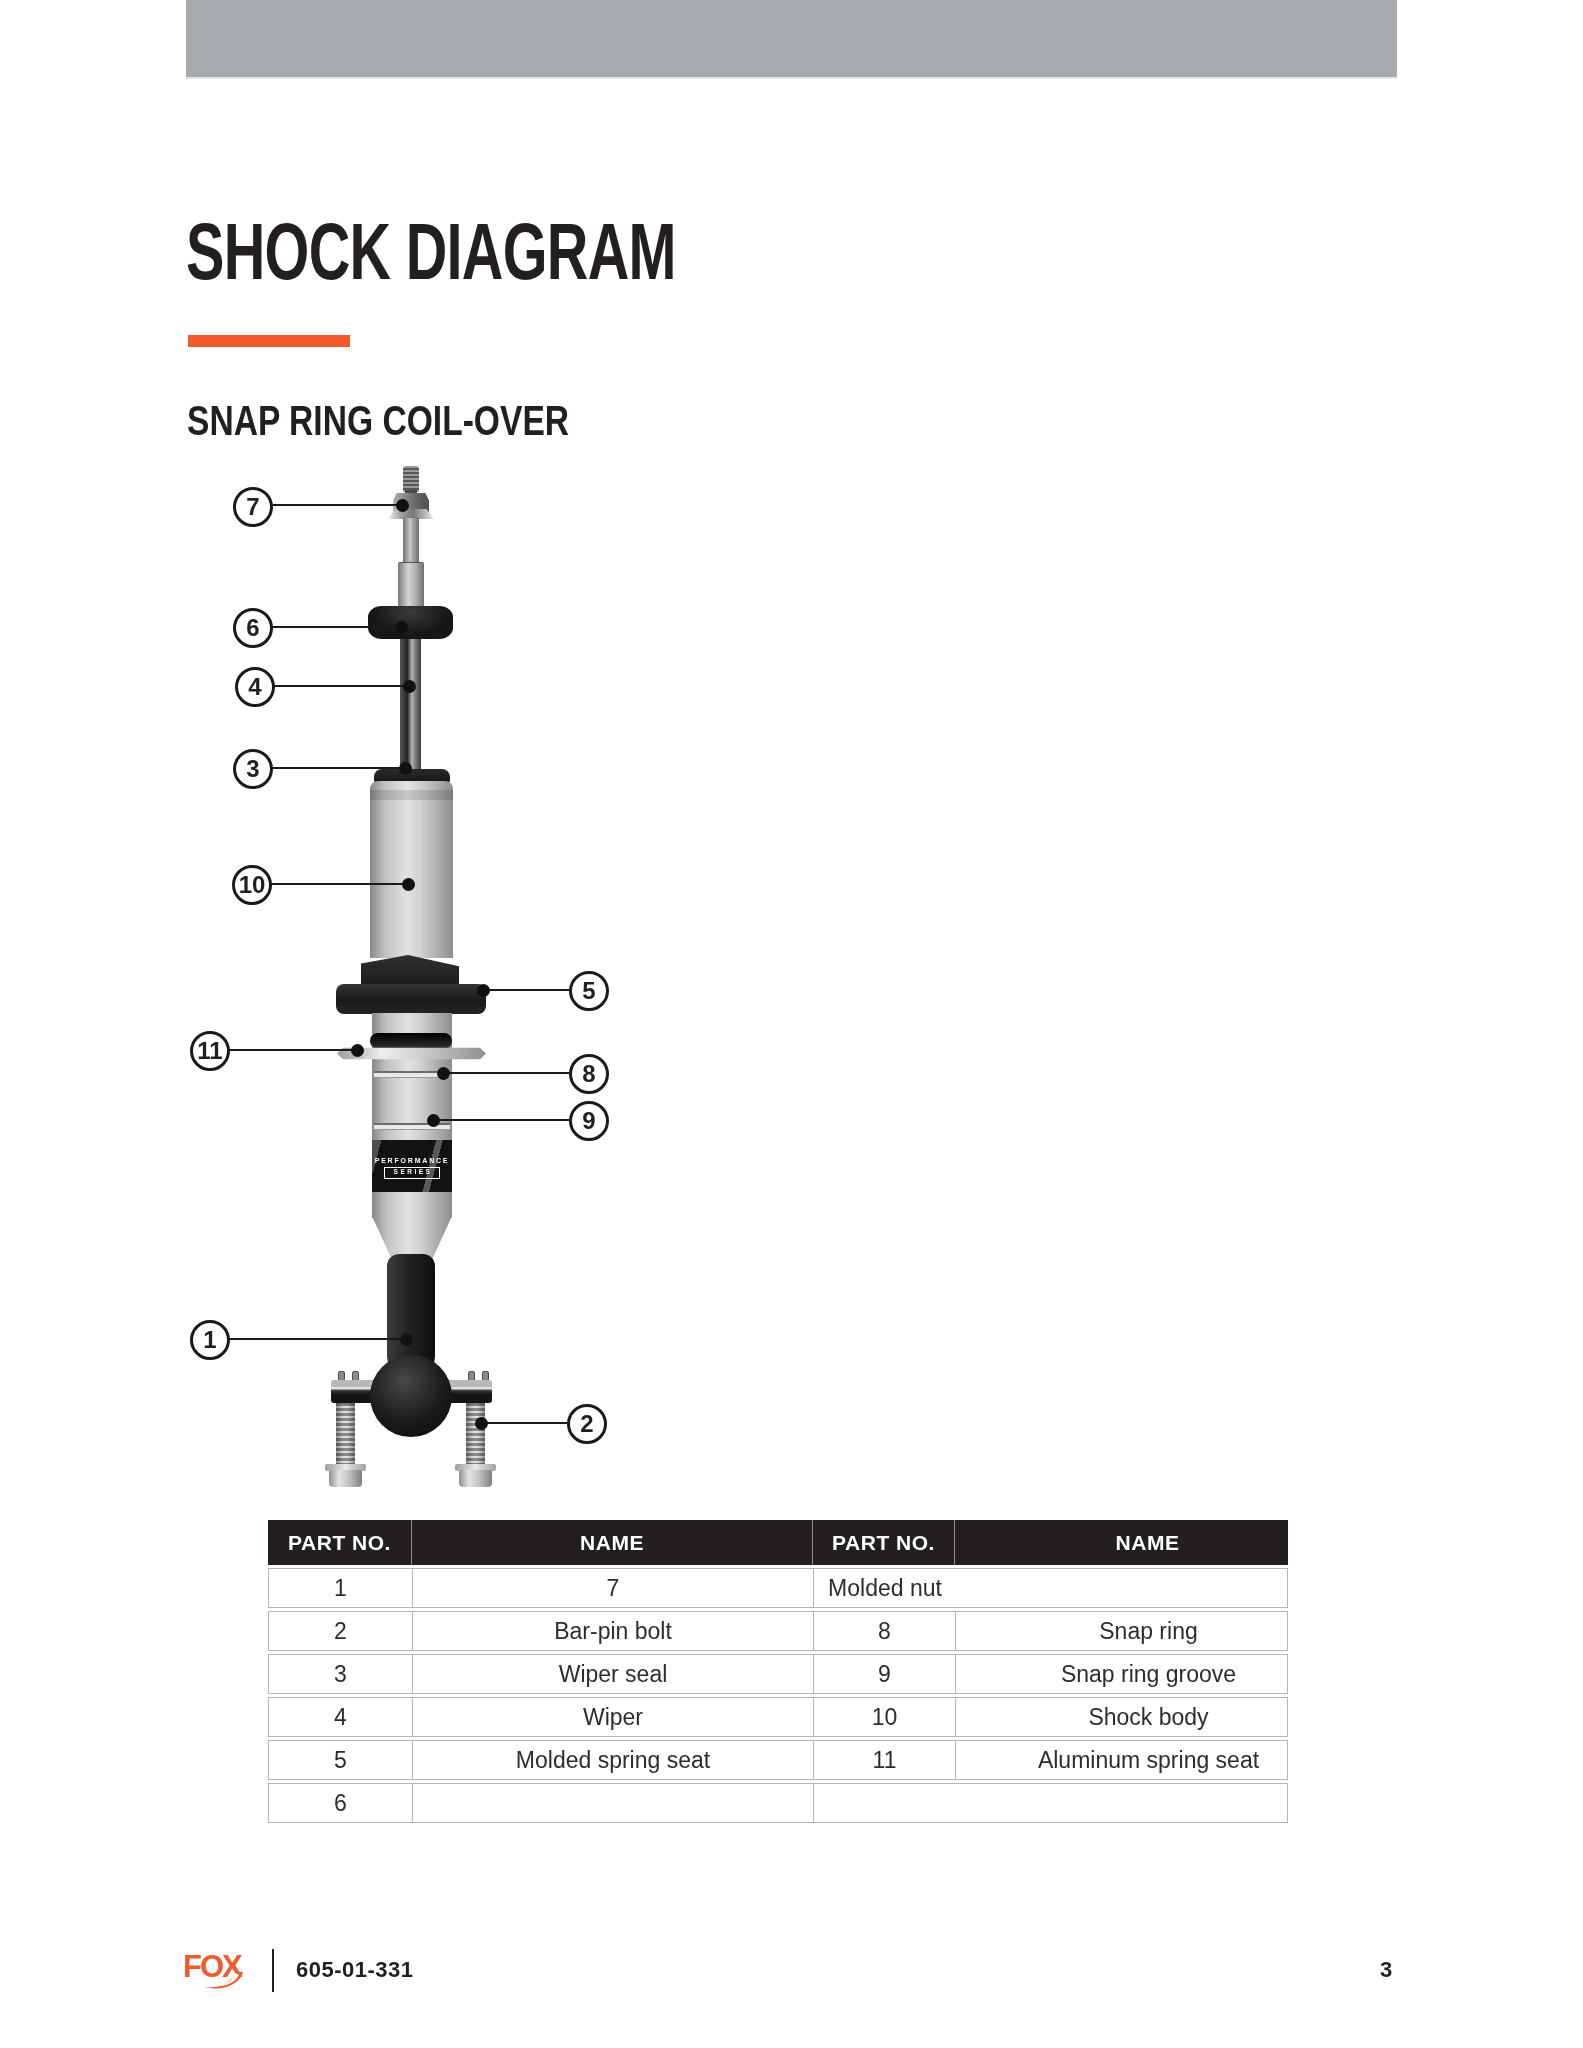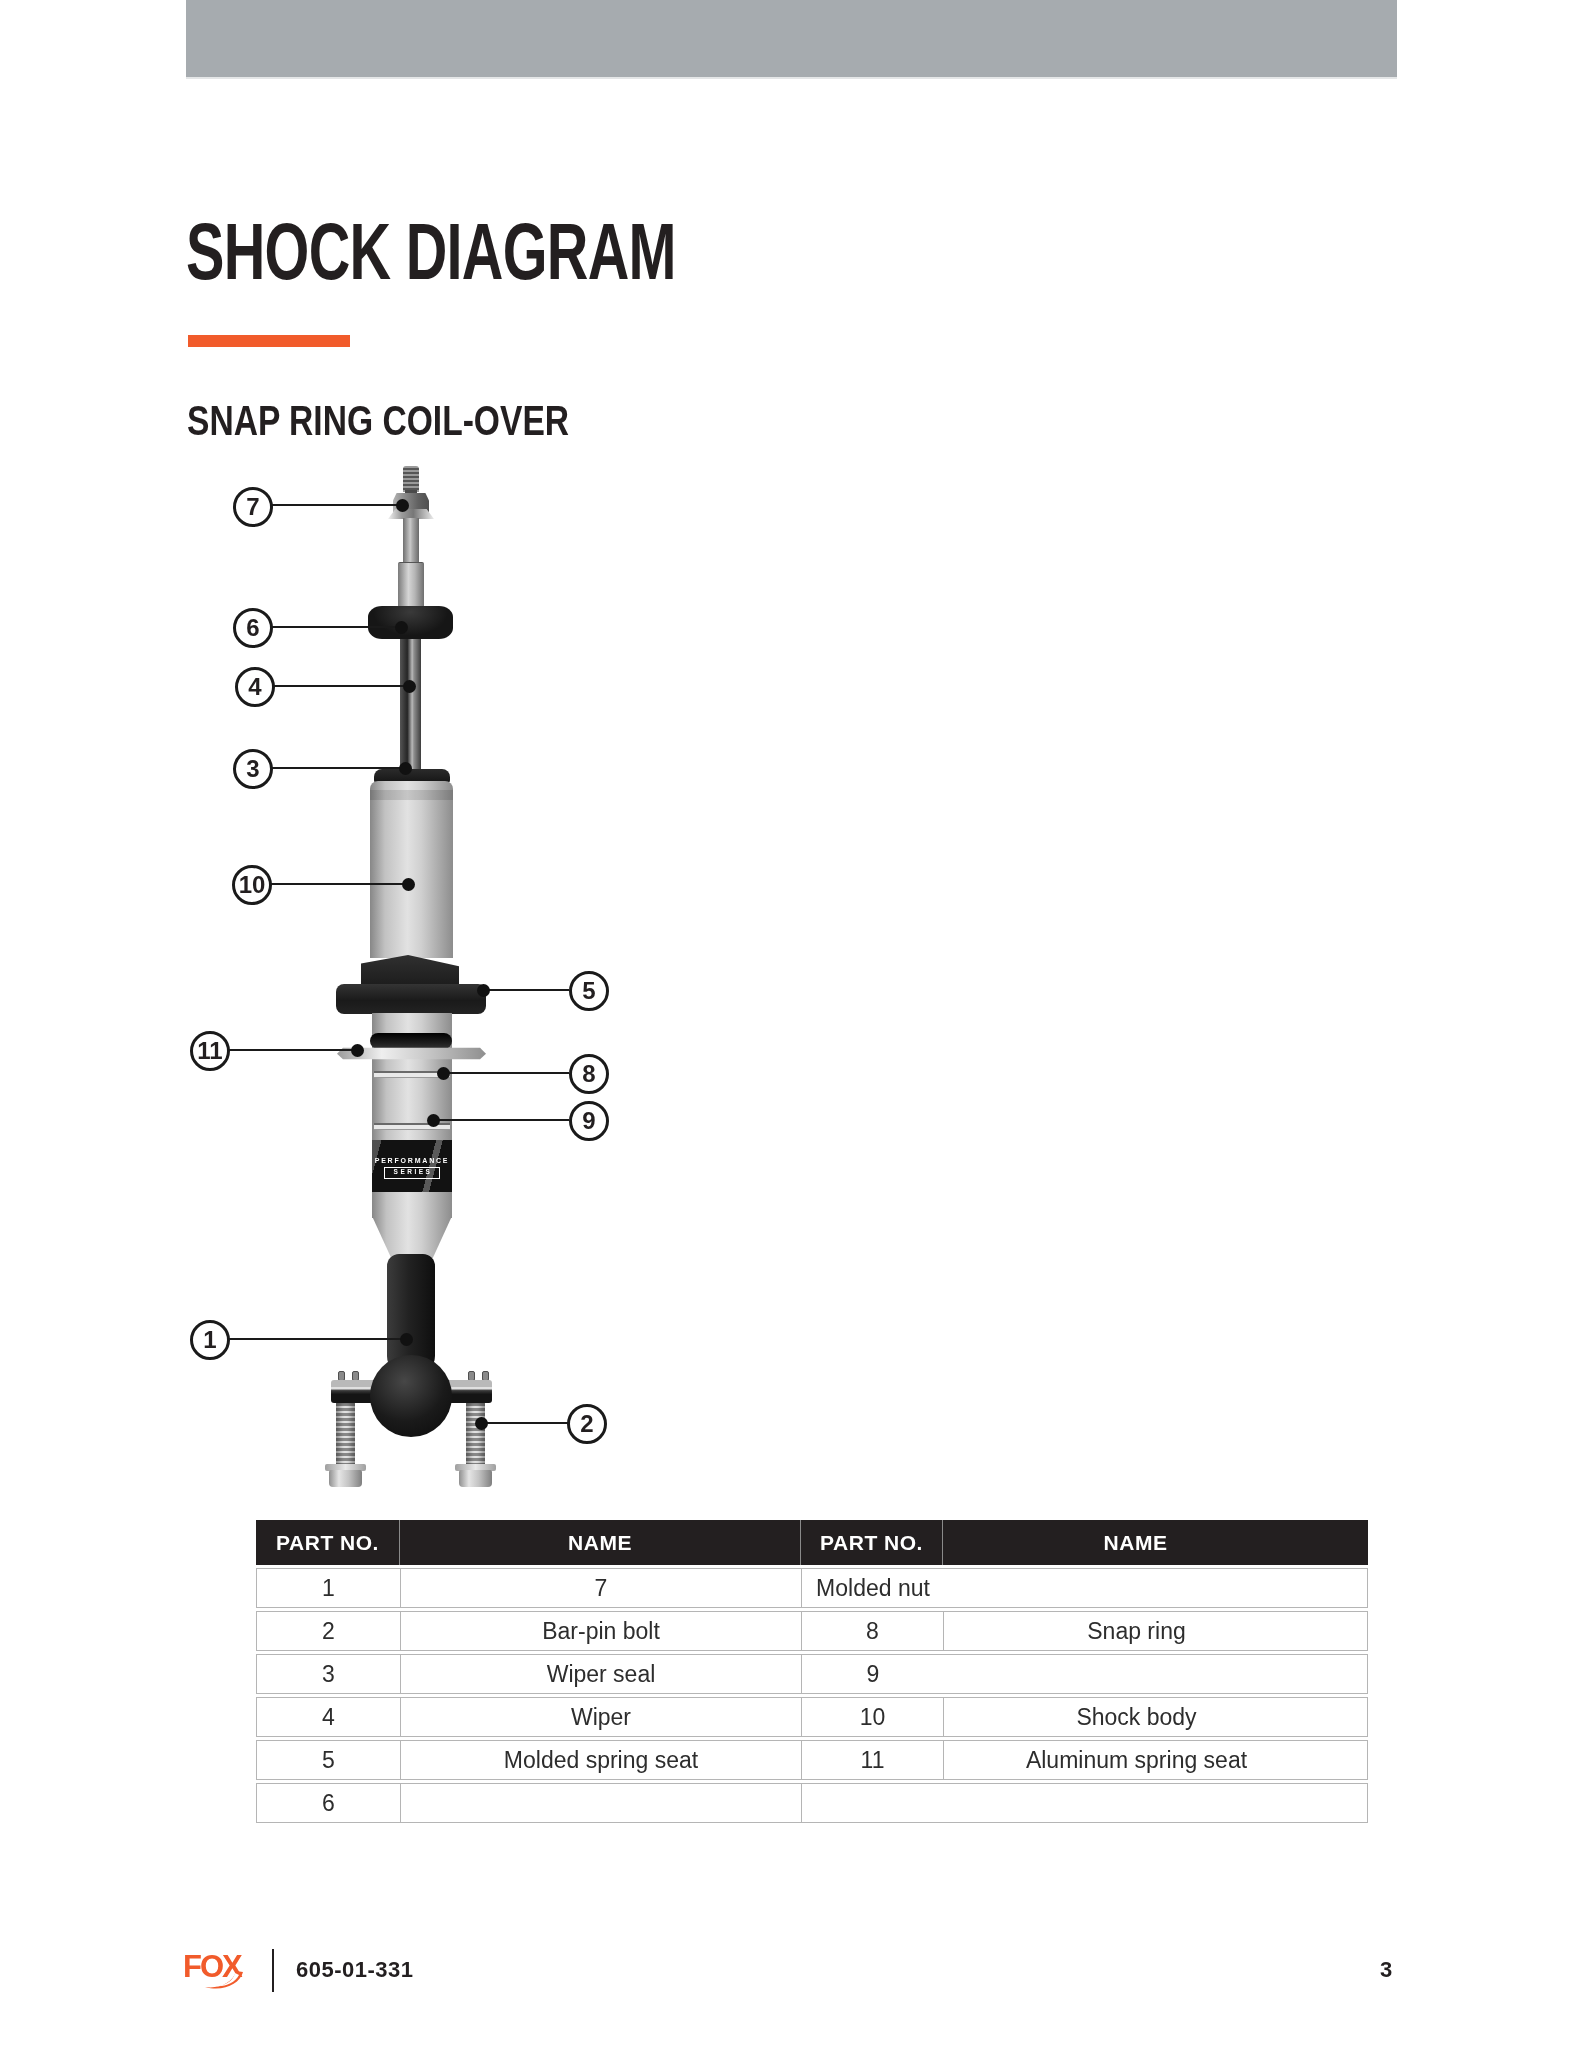--- a/index.html
+++ b/index.html
@@ -60,7 +60,7 @@
   .callout{position:absolute;width:40px;height:40px;background:#fff;border:3px solid #1a1a1a;border-radius:50%;display:flex;align-items:center;justify-content:center;font-size:24px;font-weight:bold;color:var(--ink);z-index:6;line-height:1;}
 
   
-  .parts-table{position:absolute;left:256px;top:1520px;width:1112px;}
+  .parts-table{position:absolute;left:268px;top:1520px;width:1020px;}
   .pt-header{display:grid;grid-template-columns:144px 401px 142px 385px;background:var(--ink);color:#fff;height:45px;align-items:center;text-align:center;font-weight:bold;font-size:21px;letter-spacing:0.5px;}
   .pt-header > div{border-right:1px solid #8a8a8a;height:100%;display:flex;align-items:center;justify-content:center;}
   .pt-header > div:last-child{border-right:none;}

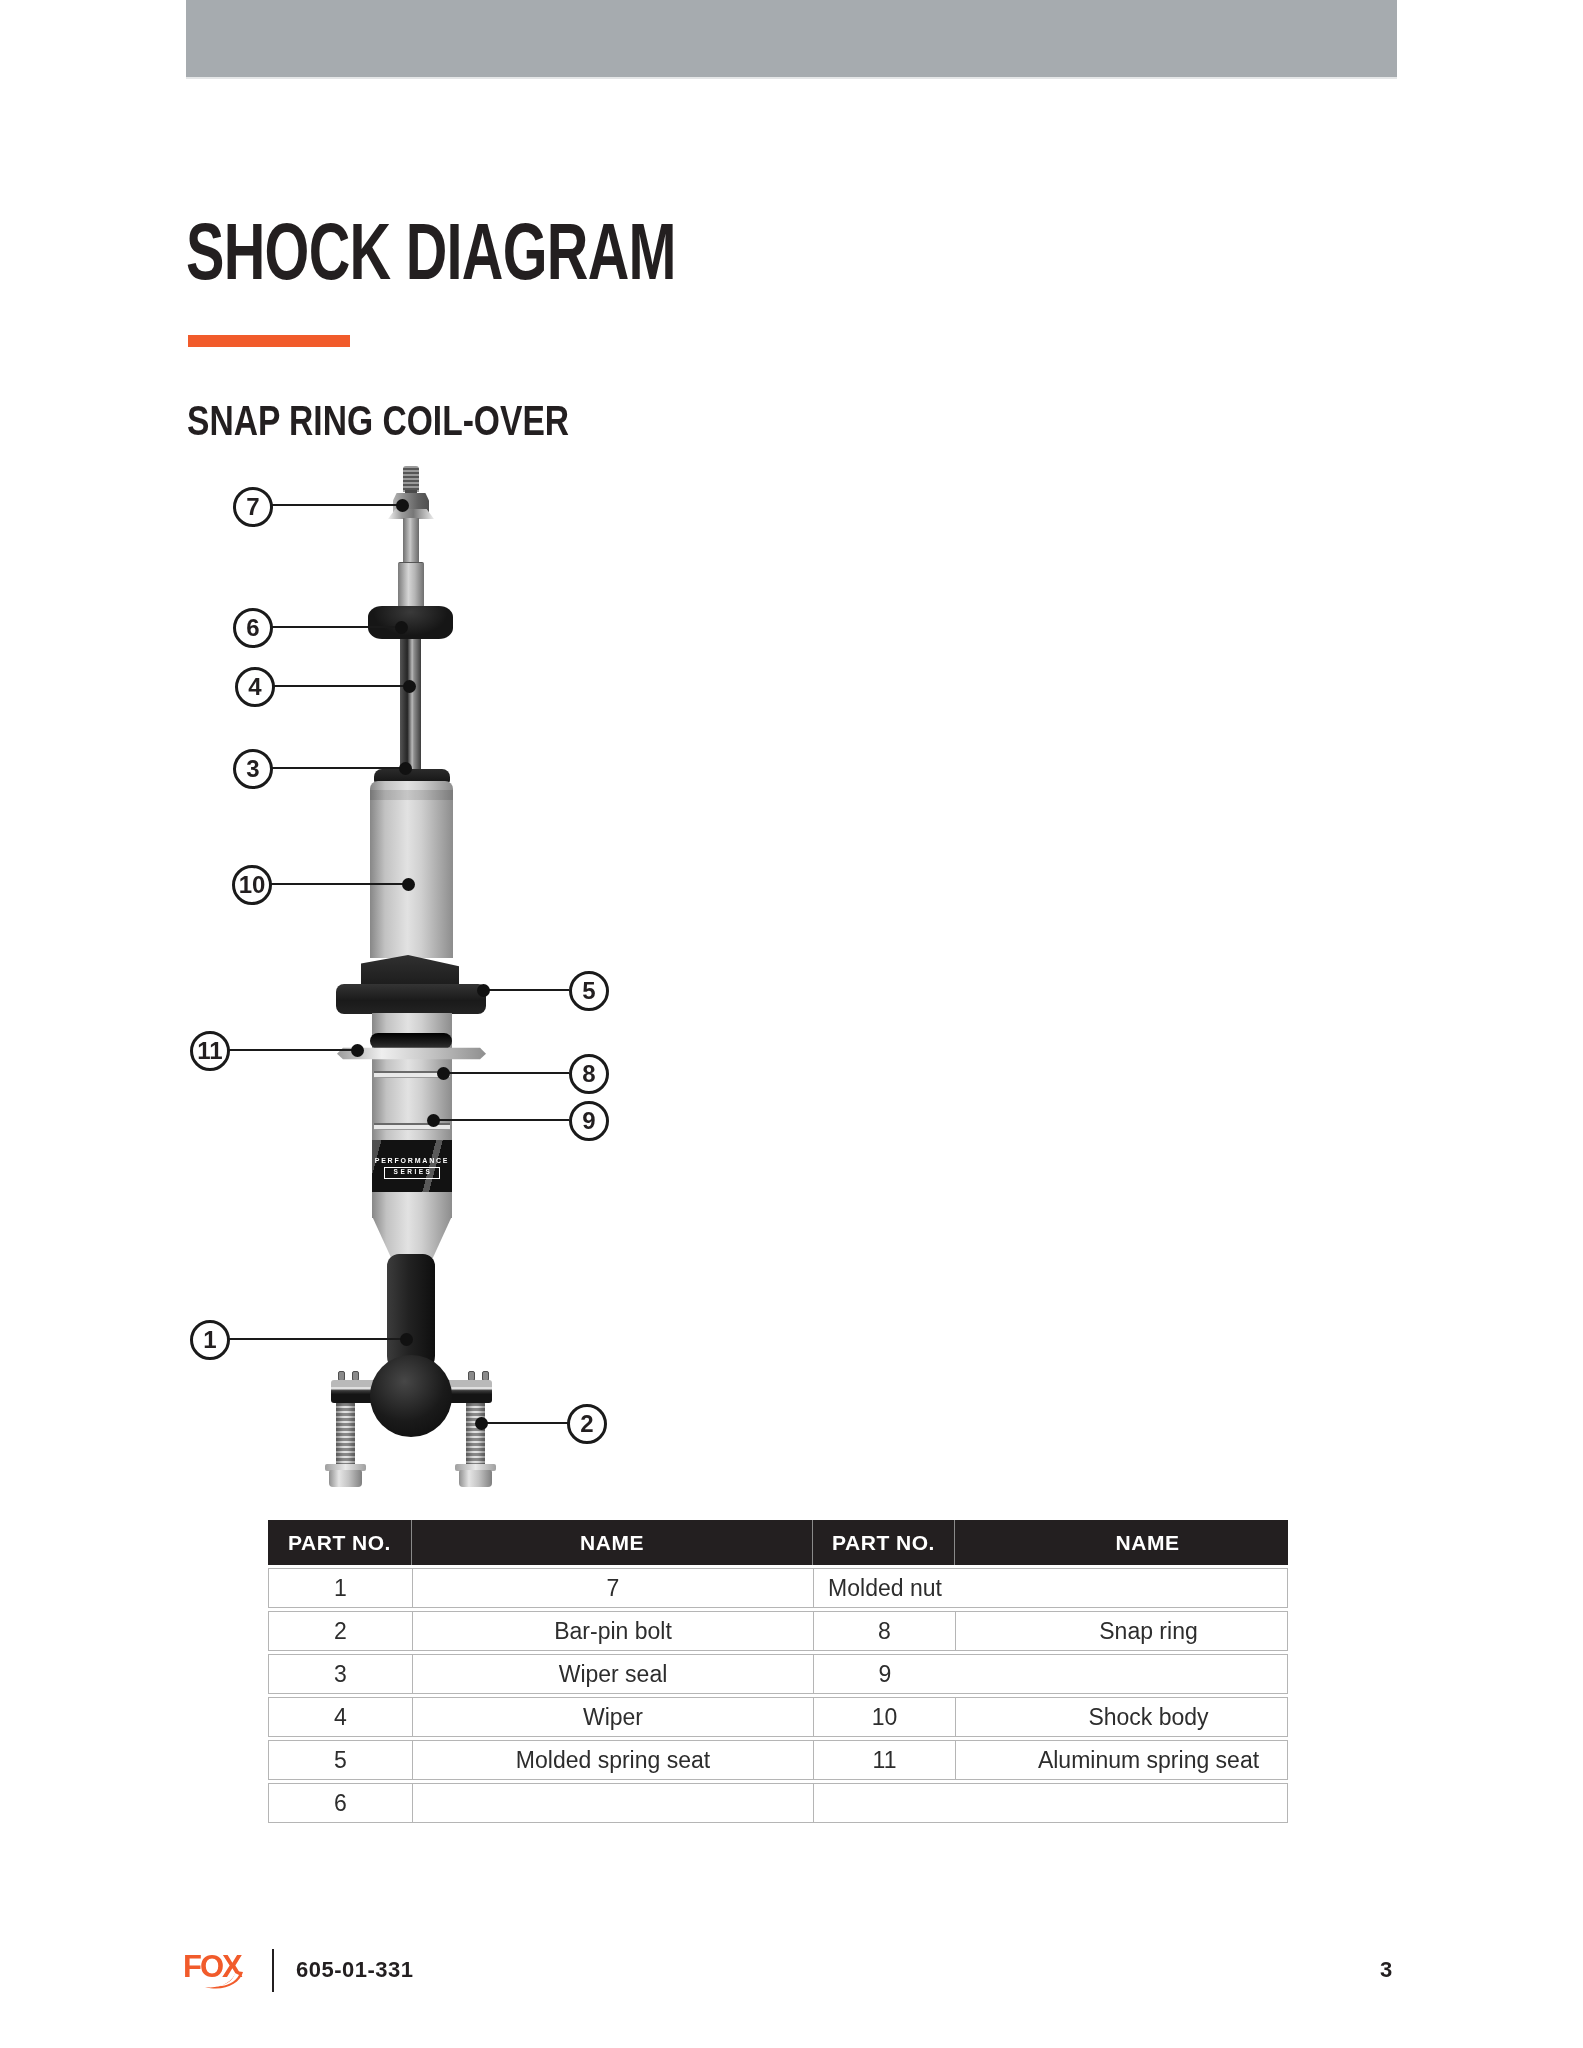--- a/index.html
+++ b/index.html
@@ -183,6 +183,7 @@
       <div>3</div>
       <div>Wiper seal</div>
       <div>9</div>
+      <div>Snap ring groove</div>
     </div>
     <div class="pt-row">
       <div>4</div>

